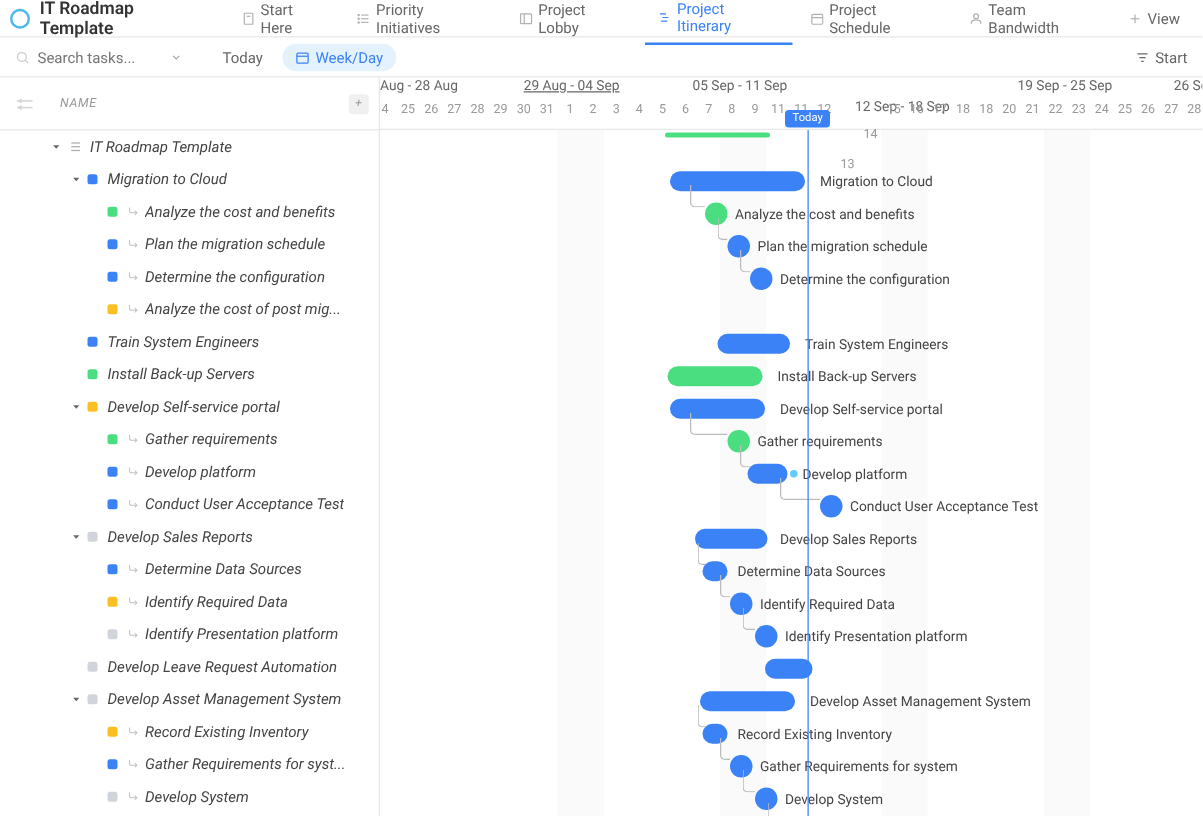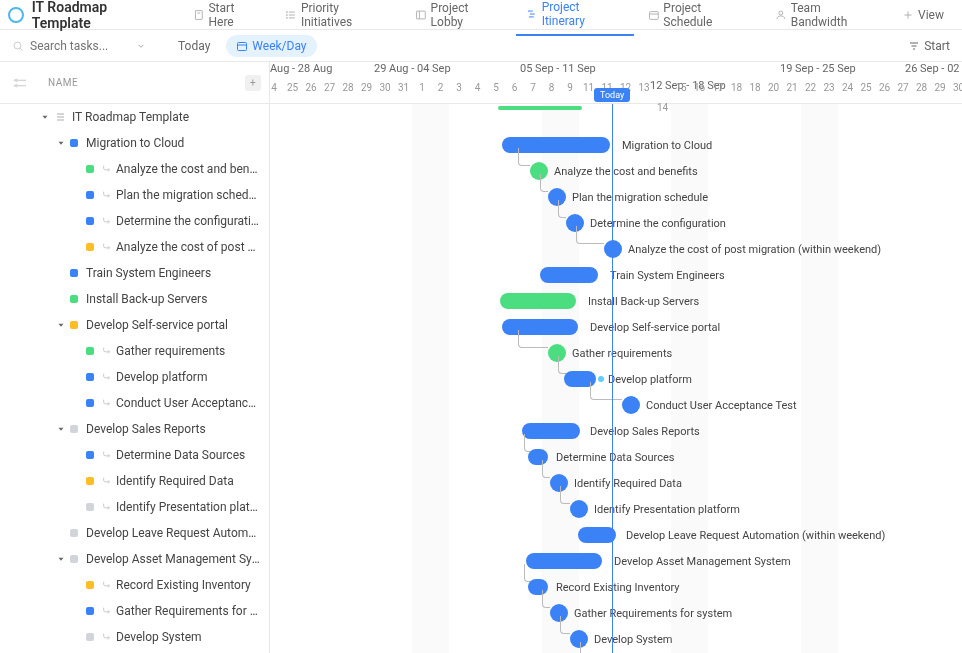--- a/index.html
+++ b/index.html
@@ -353,7 +353,7 @@
     <div class="gantt-header">
       <div class="gantt-weeks" id="weeks">
           <span class="week-label" style="left: 0px;">Aug - 28 Aug</span>
-          <span class="week-label" style="left: 104px;">29 Aug - 04 Sep</span>
+          <span class="week-label" style="left: 115px; text-decoration: underline;">29 Aug - 04 Sep</span>
           <span class="week-label" style="left: 250px;">05 Sep - 11 Sep</span>
           <span class="week-label" style="left: 380px; margin-top: 17px;">12 Sep - 18 Sep</span>
           <span class="week-label" style="left: 510px;">19 Sep - 25 Sep</span>

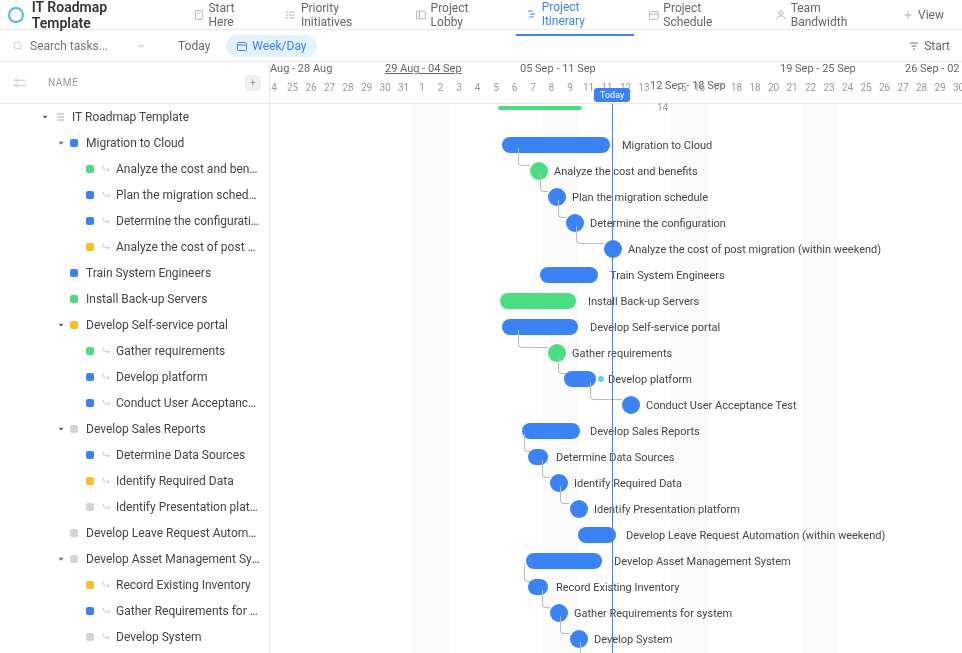--- a/index.html
+++ b/index.html
@@ -24,7 +24,7 @@
 .filter-btn { margin-left: auto; color: #666; display: flex; align-items: center; gap: 4px; cursor: pointer; }
 
 .main { display: flex; height: calc(653px - 62px); }
-.sidebar { width: 270px; border-right: 1px solid #e8e8e8; overflow-y: auto; }
+.sidebar { width: 304px; border-right: 1px solid #e8e8e8; overflow-y: auto; font-style: italic; }
 .sidebar-header { height: 42px; display: flex; align-items: center; padding: 0 12px; border-bottom: 1px solid #e8e8e8; color: #999; font-size: 10px; letter-spacing: 0.5px; position: relative; }
 .collapse-icon { width: 16px; height: 16px; margin-right: 20px; opacity: 0.4; }
 .add-btn { position: absolute; right: 8px; width: 16px; height: 16px; background: #f0f0f0; border-radius: 3px; display: flex; align-items: center; justify-content: center; color: #999; cursor: pointer; }

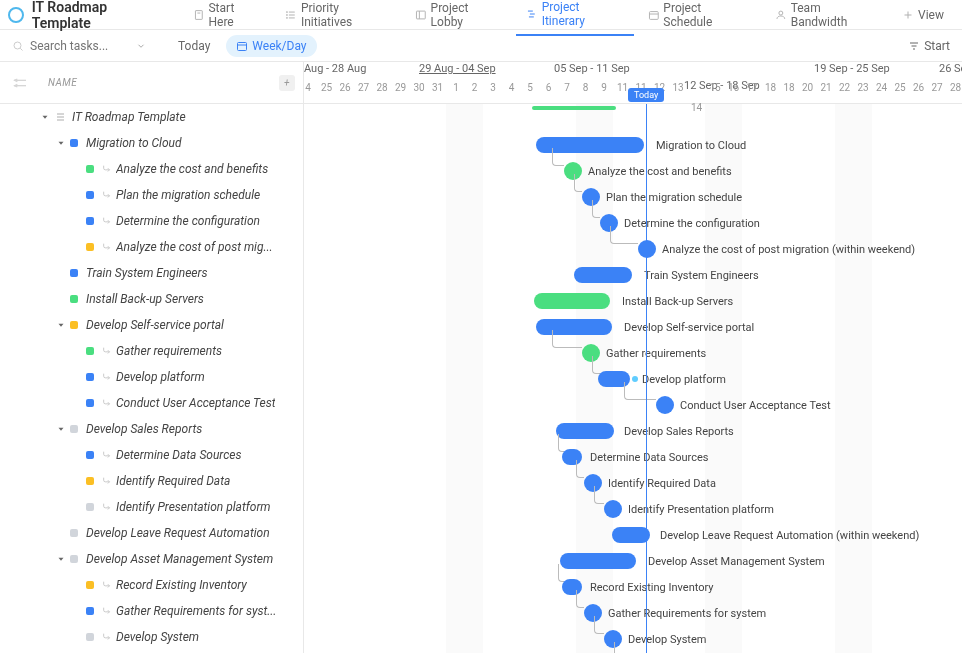--- a/index.html
+++ b/index.html
@@ -380,7 +380,7 @@
           <span class="day-cell" style="left: 308.5px;">11</span>
           <span class="day-cell" style="left: 327px;">11</span>
           <span class="day-cell" style="left: 345.5px;">12</span>
-          <span class="day-cell" style="left: 364px;">13</span>
+          <span class="day-cell" style="left: 364px; margin-top: 44px;">13</span>
           <span class="day-cell" style="left: 382.5px; margin-top: 20px;">14</span>
           <span class="day-cell" style="left: 401px;">15</span>
           <span class="day-cell" style="left: 419.5px;">16</span>

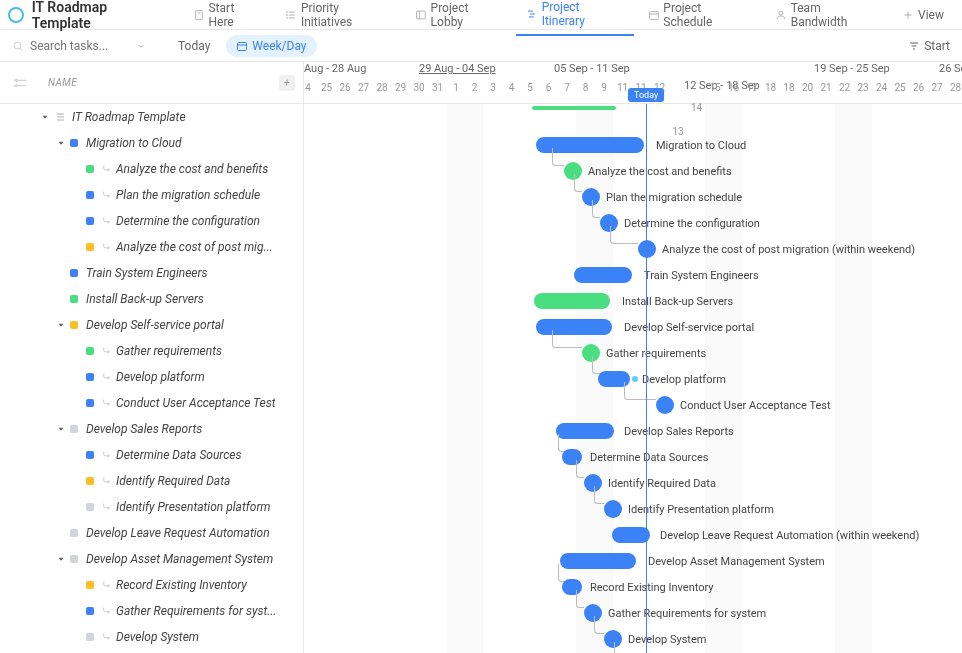--- a/index.html
+++ b/index.html
@@ -434,11 +434,6 @@
           <div class="milestone blue" style="left: 296px;"></div>
           <span class="bar-label" style="left: 320px;">Determine the configuration</span>
         </div>
-        <div class="gantt-row" style="top: 132px; position: absolute; left: 0px; right: 0px;">
-          <div class="connector" style="left: 306px; top: -10px; height: 18px; width: 28px; border-bottom-left-radius: 4px;"></div>
-          <div class="milestone blue" style="left: 334px;"></div>
-          <span class="bar-label" style="left: 358px;">Analyze the cost of post migration (within weekend)</span>
-        </div>
         <div class="gantt-row" style="top: 158px; position: absolute; left: 0px; right: 0px;">
           <div class="bar blue" style="left: 270px; width: 58px;"></div>
           <span class="bar-label" style="left: 340px;">Train System Engineers</span>

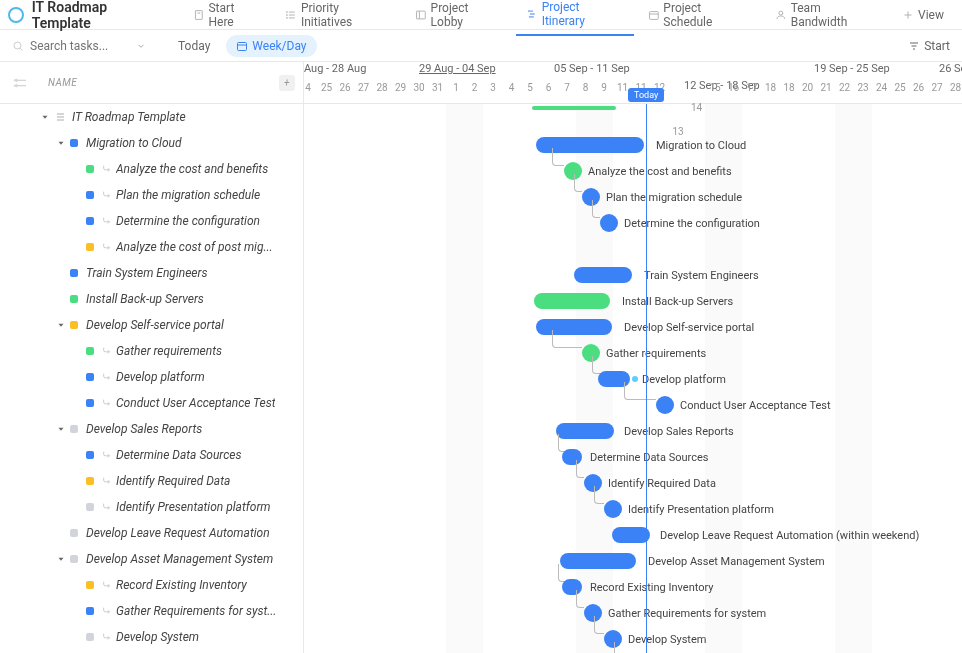--- a/index.html
+++ b/index.html
@@ -483,7 +483,6 @@
         </div>
         <div class="gantt-row" style="top: 418px; position: absolute; left: 0px; right: 0px;">
           <div class="bar blue" style="left: 308px; width: 38px;"></div>
-          <span class="bar-label" style="left: 356px;">Develop Leave Request Automation (within weekend)</span>
         </div>
         <div class="gantt-row" style="top: 444px; position: absolute; left: 0px; right: 0px;">
           <div class="bar blue" style="left: 256px; width: 76px;"></div>

